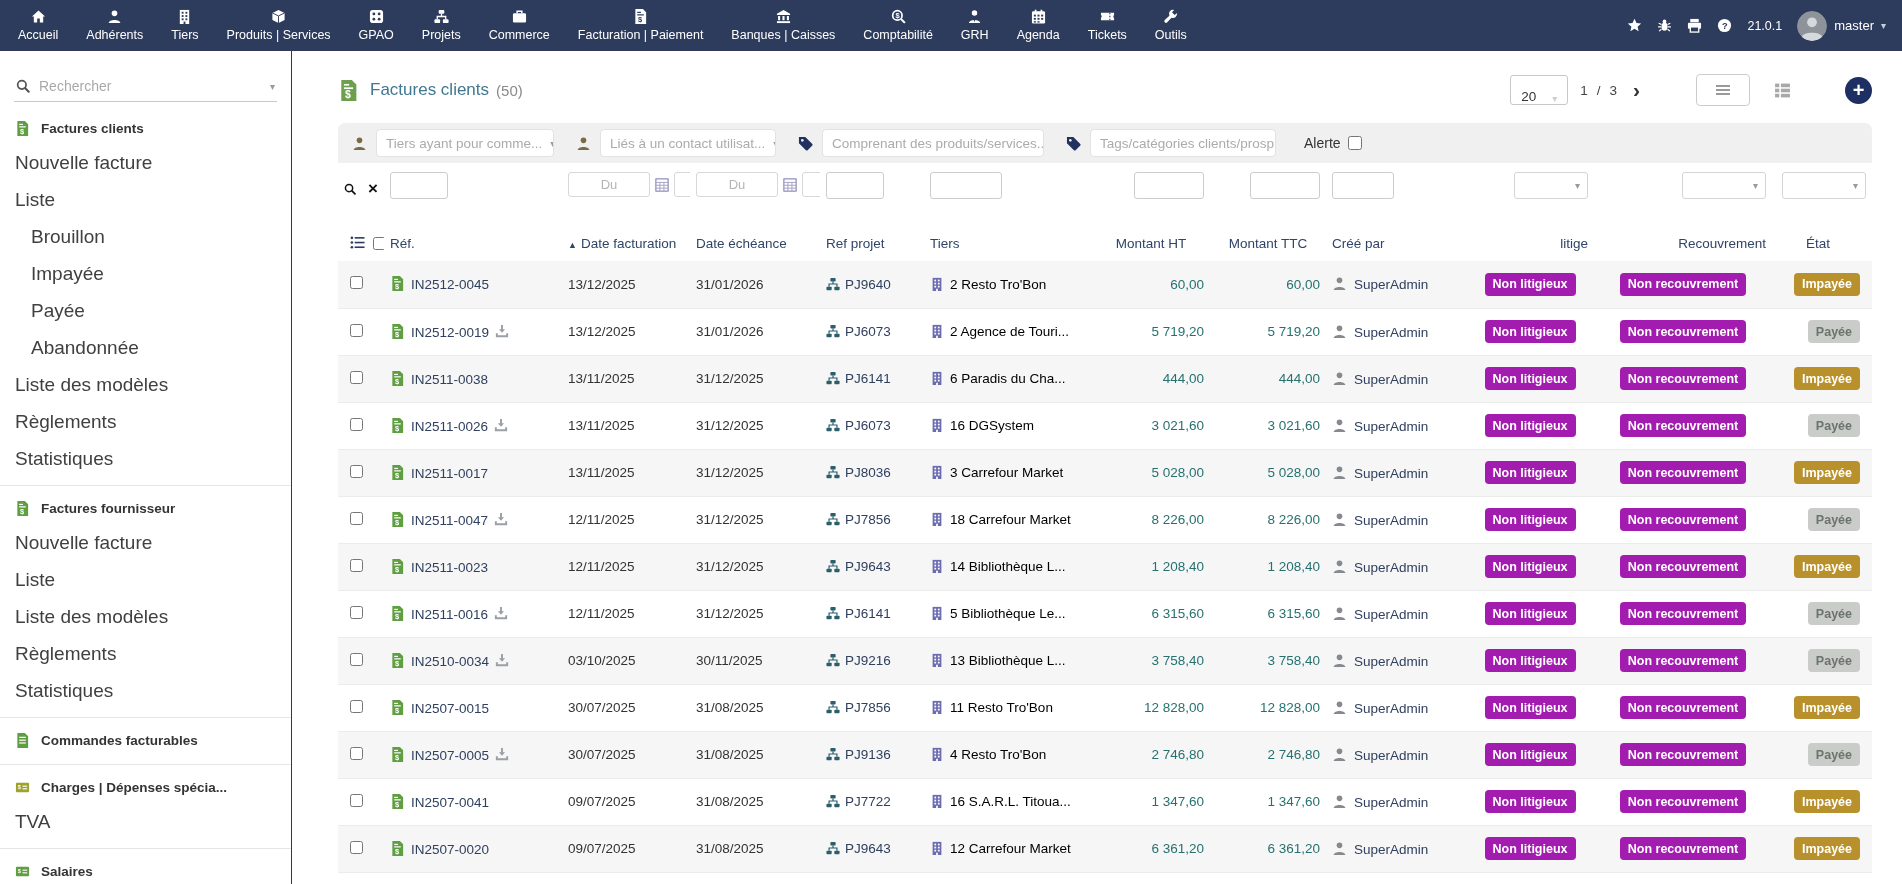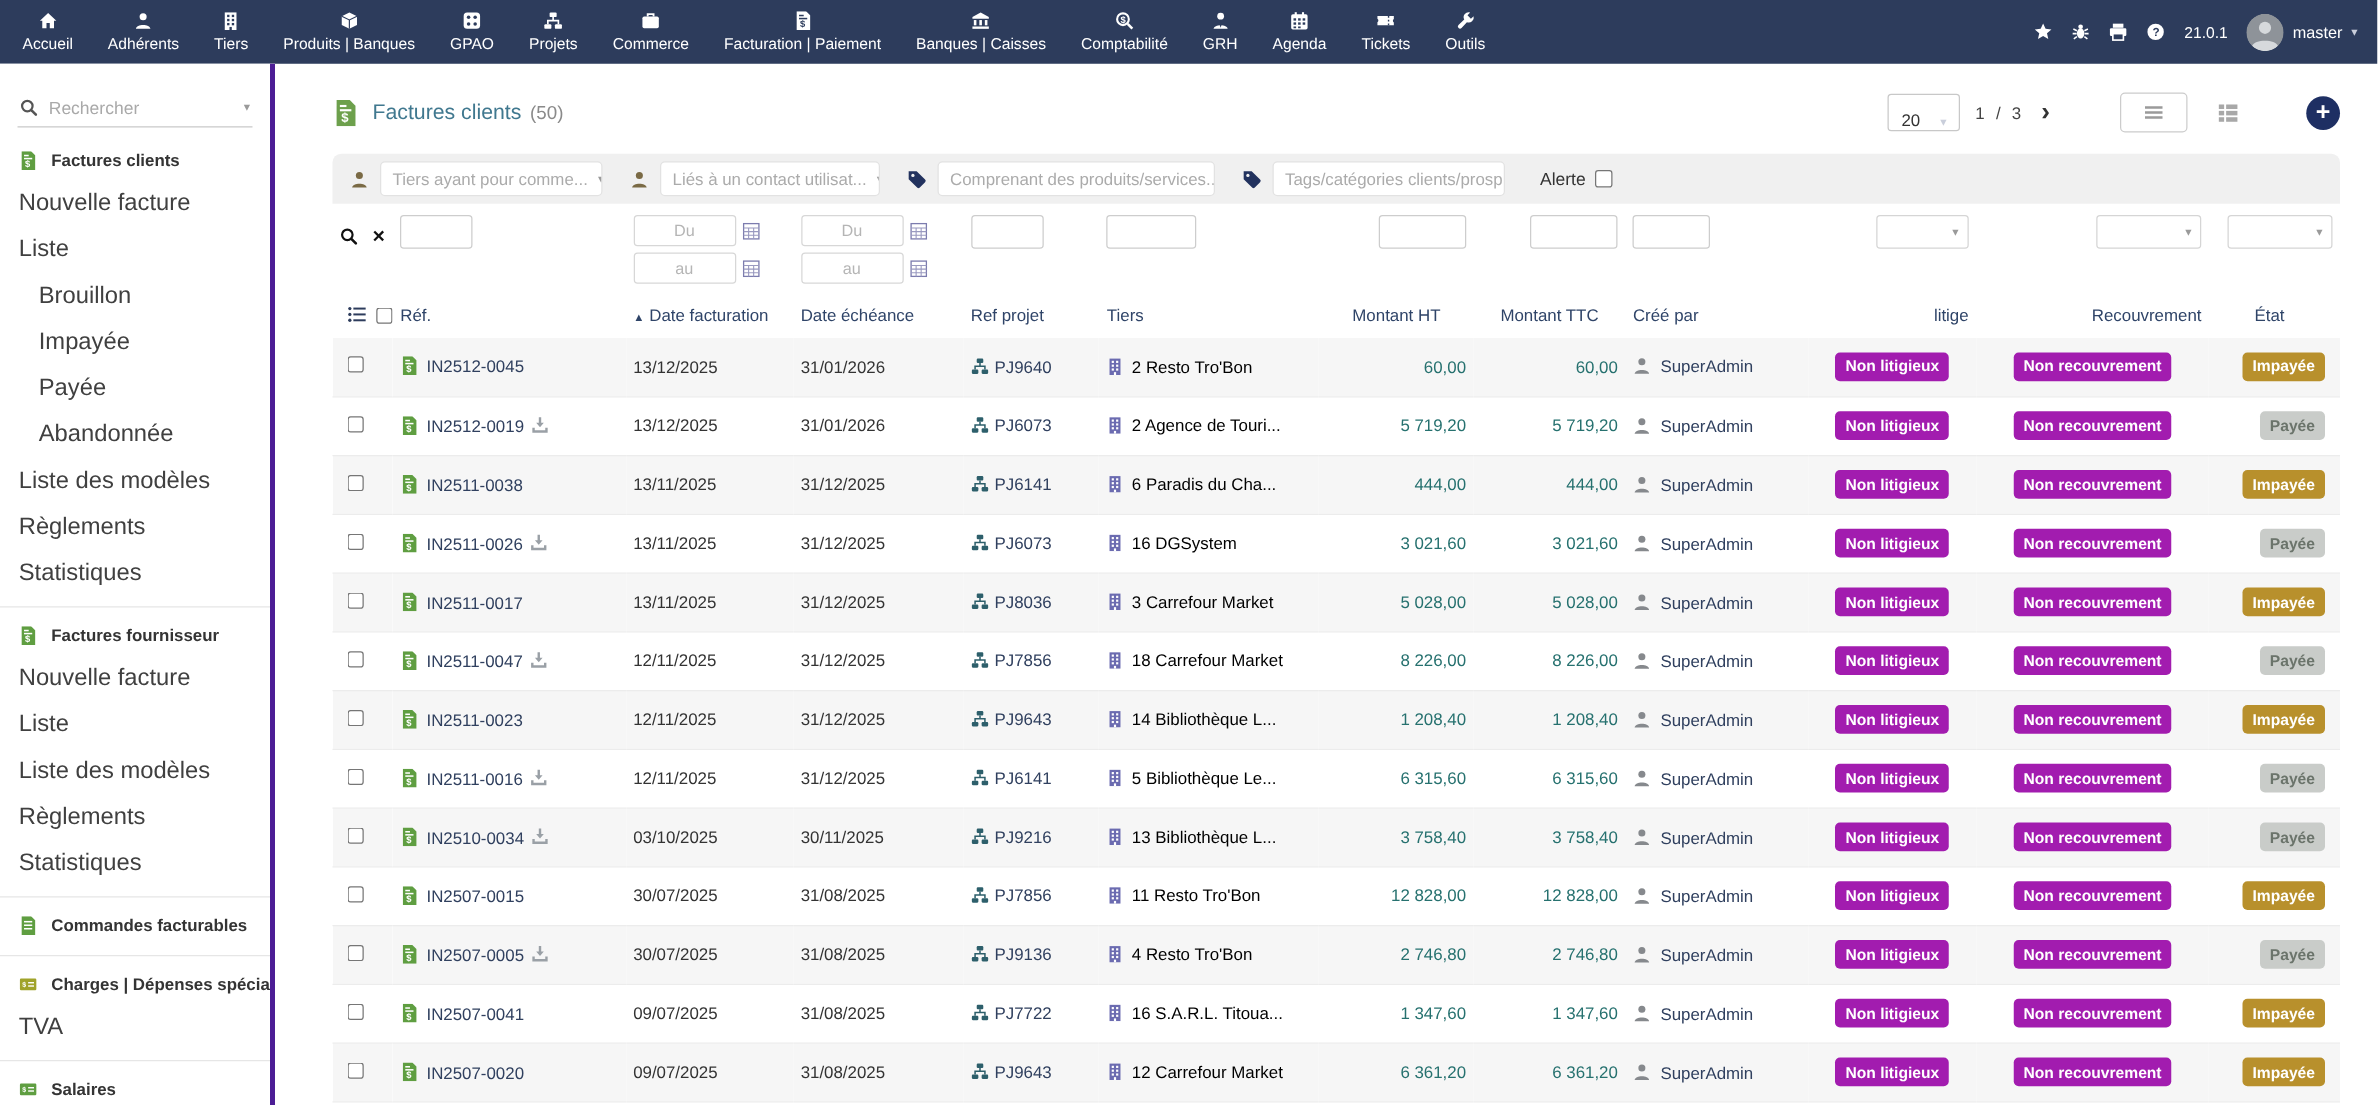--- a/index.html
+++ b/index.html
@@ -157,7 +157,7 @@
             <path style="stroke:var(--hole,#fff)" stroke-width="1" fill="none" d="M1.5 4.2 8 7.4l6.5-3.2M8 7.4V15"></path>
           </svg>
         </span>
-    <span>Produits | Banques</span>
+    <span>Produits | Services</span>
   </div>
 
   <div class="nav-item">

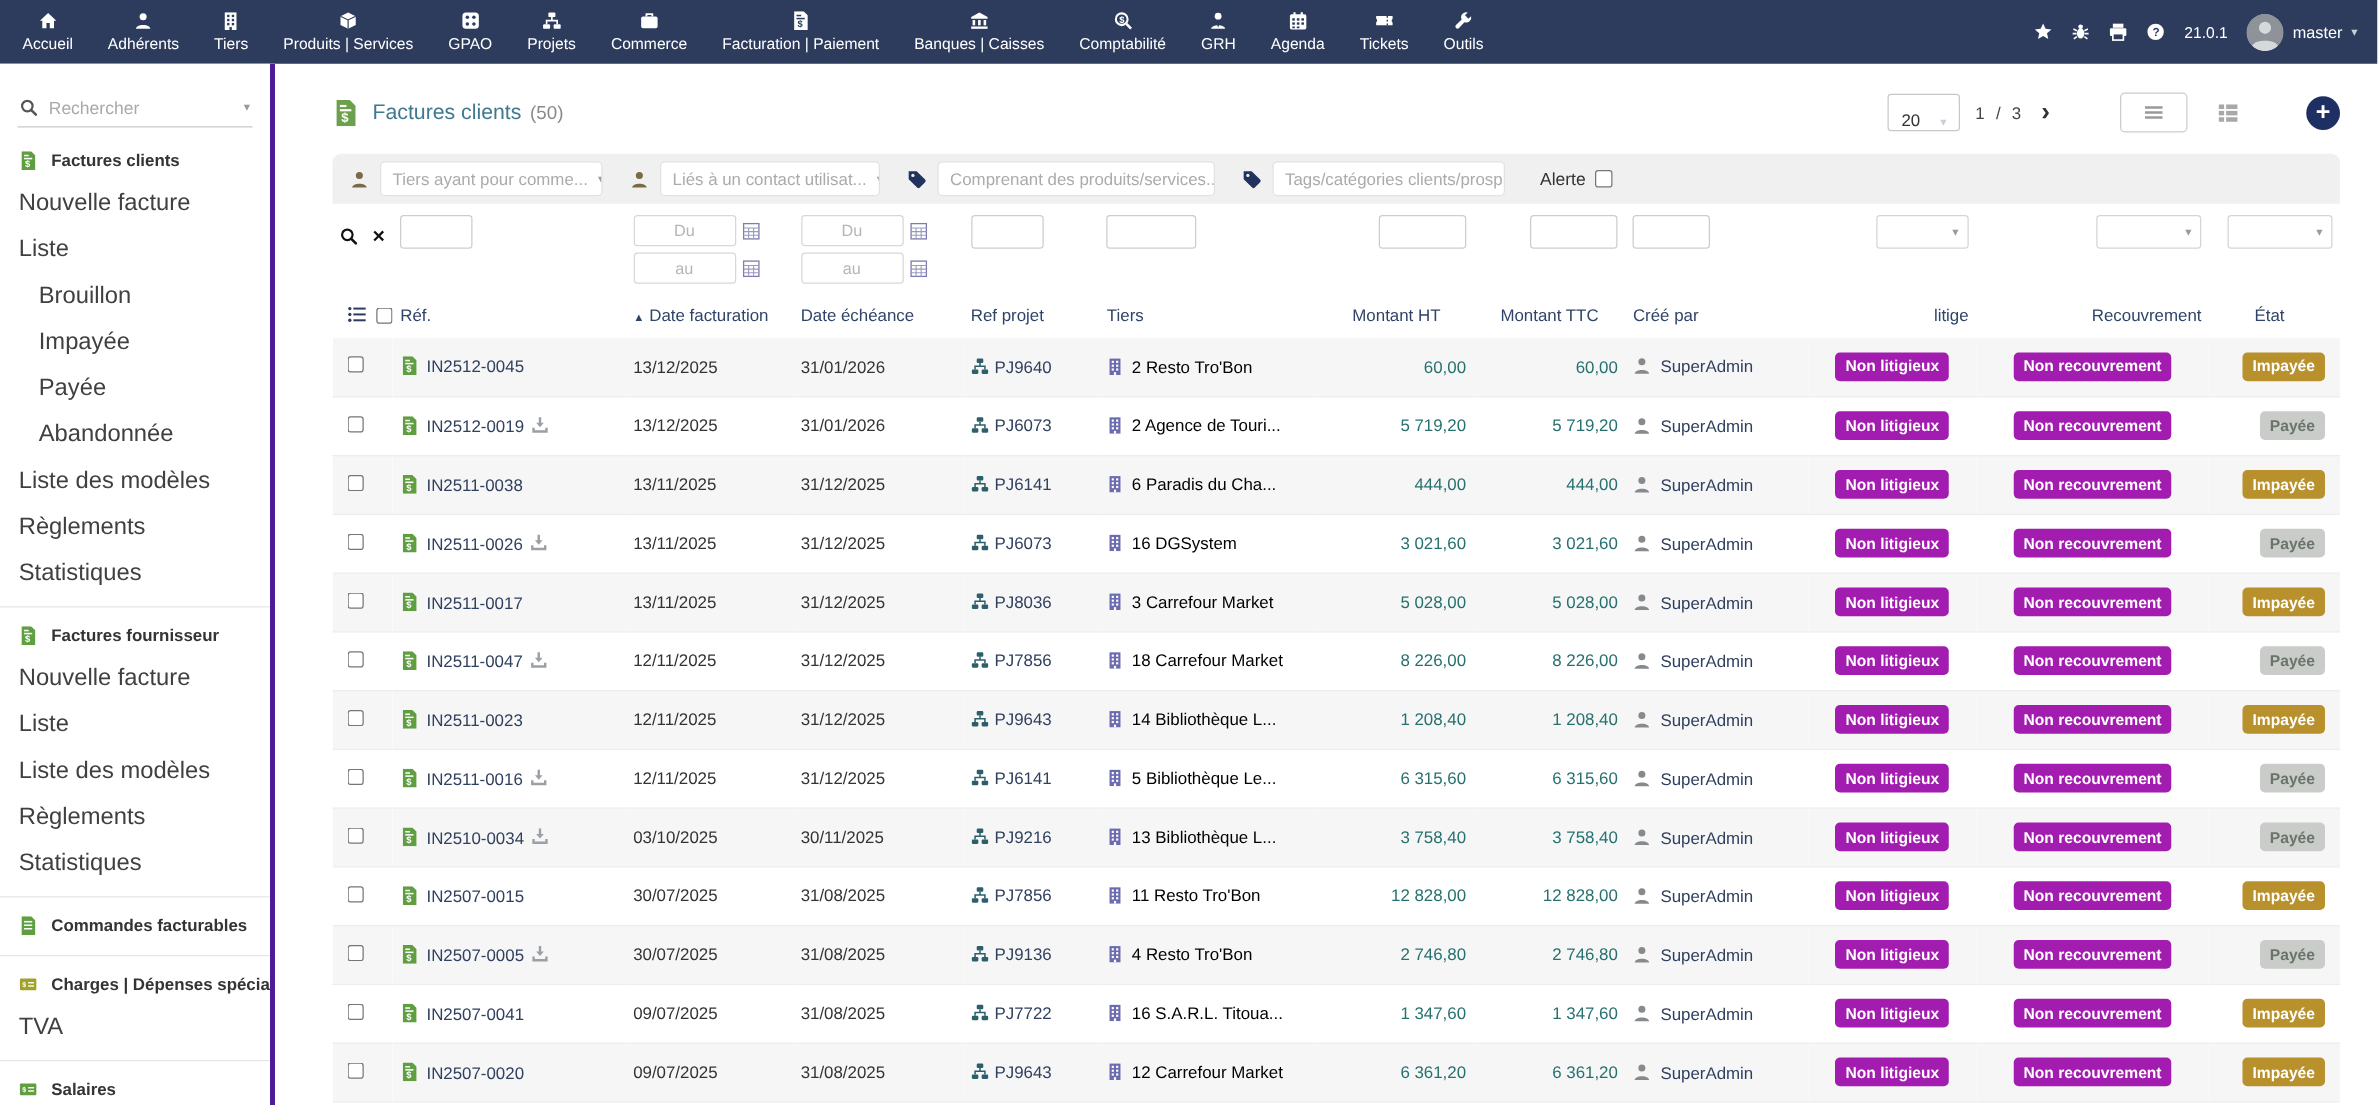--- a/index.html
+++ b/index.html
@@ -24,7 +24,7 @@
 
   
   .layout{display:flex;height:833px}
-  #sidebar{width:220px;flex:none;border-right:4px solid #4c1d95;background:#fff;padding-top:12px;overflow:hidden}
+  #sidebar{width:292px;flex:none;border-right:1px solid #4c1d95;background:#fff;padding-top:12px;overflow:hidden}
   #content{flex:1;padding:10px 30px 0 46px;overflow:hidden}
 
   

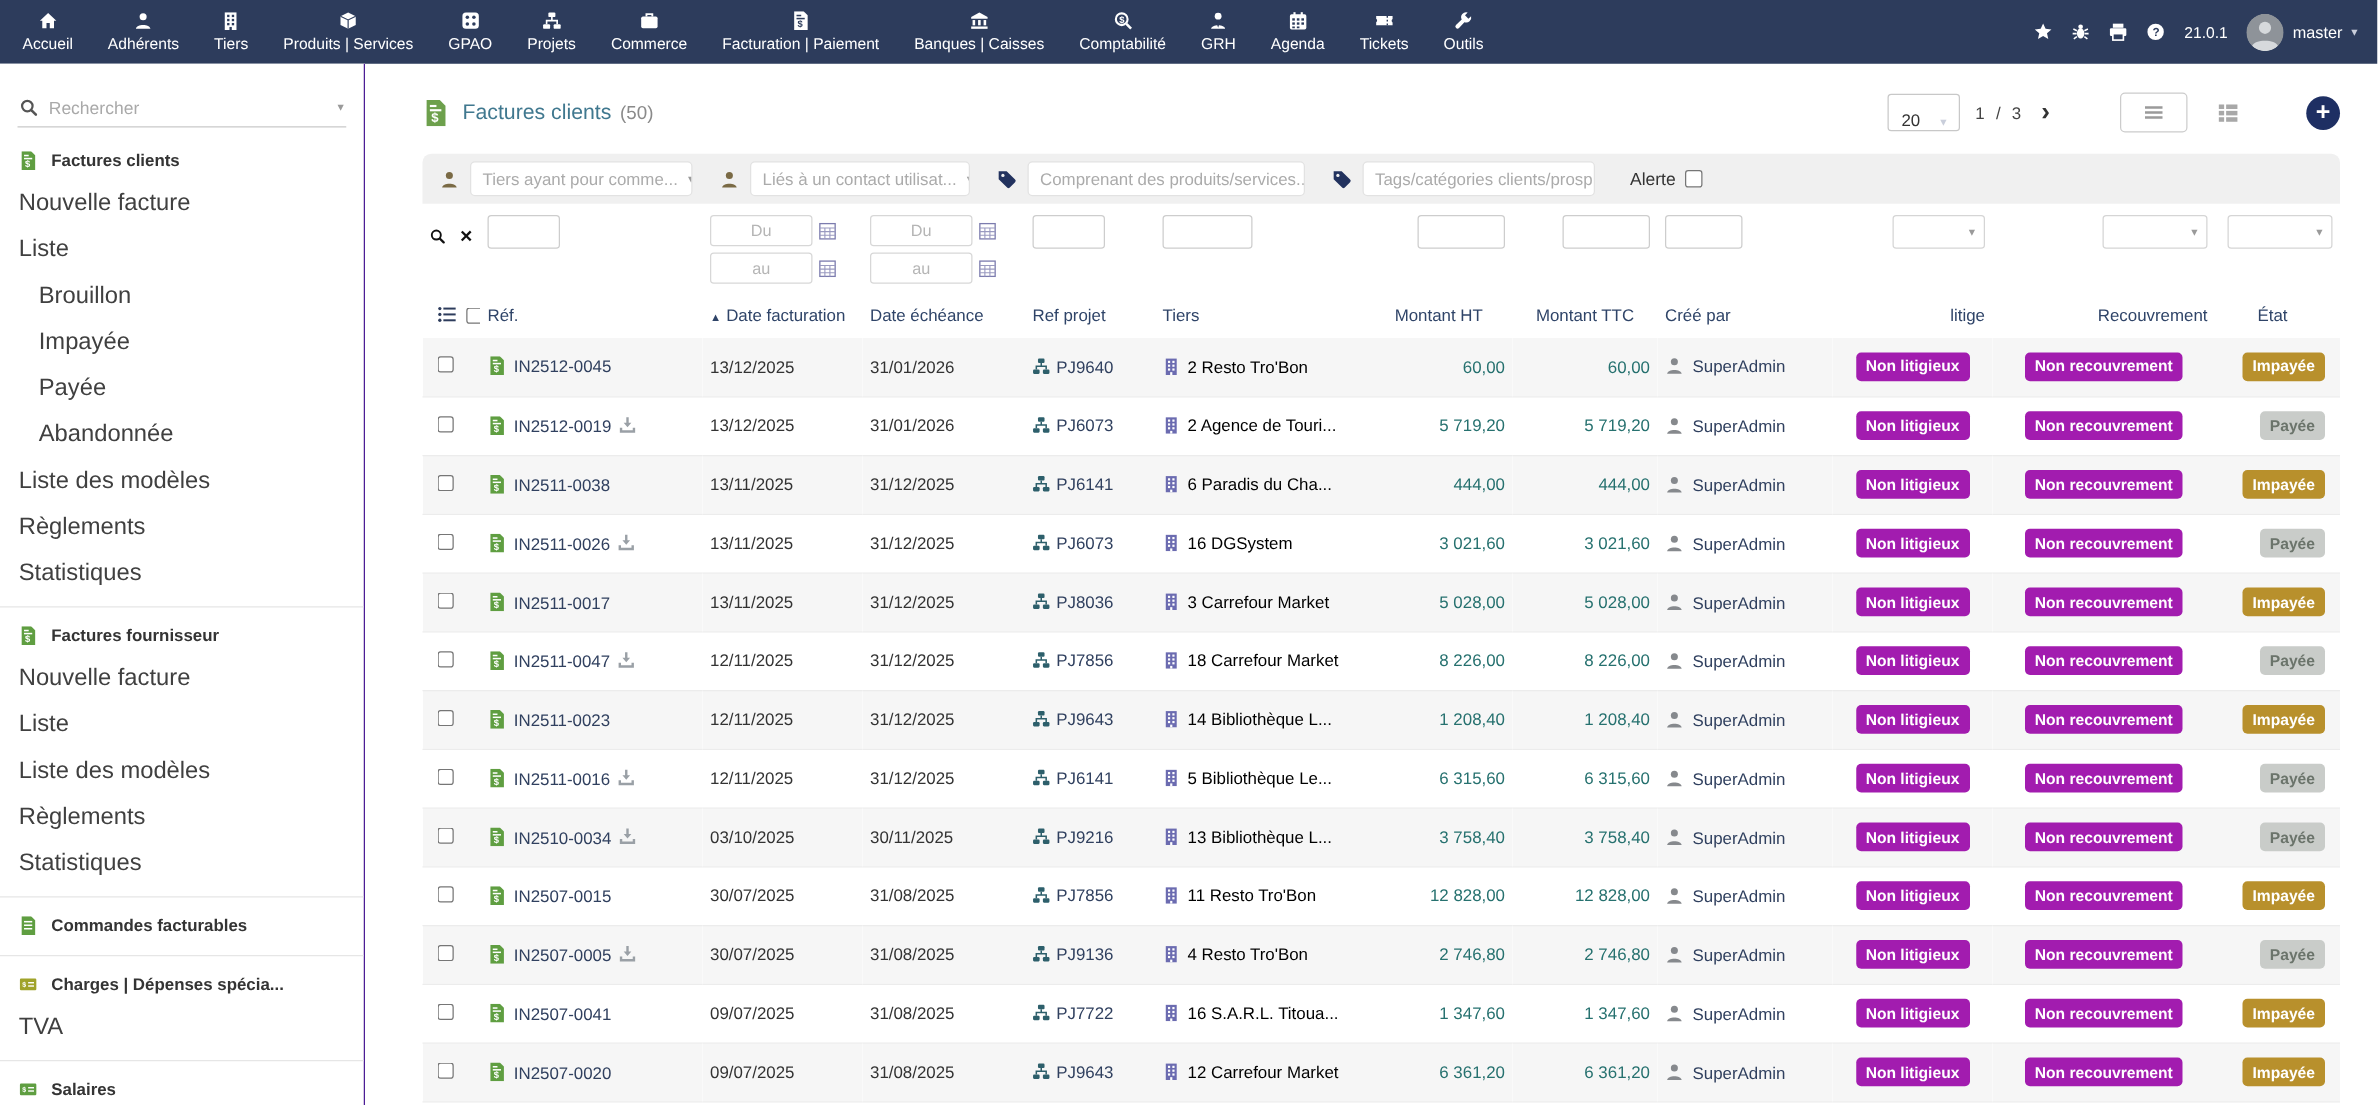--- a/index.html
+++ b/index.html
@@ -72,7 +72,7 @@
   .search-btns .ic{font-size:14px;cursor:pointer}
   .close-x{font-size:17px;font-weight:bold;color:#111;cursor:pointer;line-height:1}
   .flt-input{border:1px solid #cdcdcd;border-radius:3px;height:27px;width:58px;padding:0 5px;font-family:"Liberation Sans",sans-serif}
-  .date-box{display:flex;flex-direction:column;gap:5px}
+  .date-box{display:flex;flex-direction:row;gap:5px}
   .date-line{display:flex;align-items:center;gap:5px}
   .date-input{width:82px;height:25px;border:1px solid #d7d7d7;border-radius:3px;text-align:center;color:#999;font-size:13px;font-family:"Liberation Sans",sans-serif}
   .date-input::placeholder{color:#b5b5b5}

